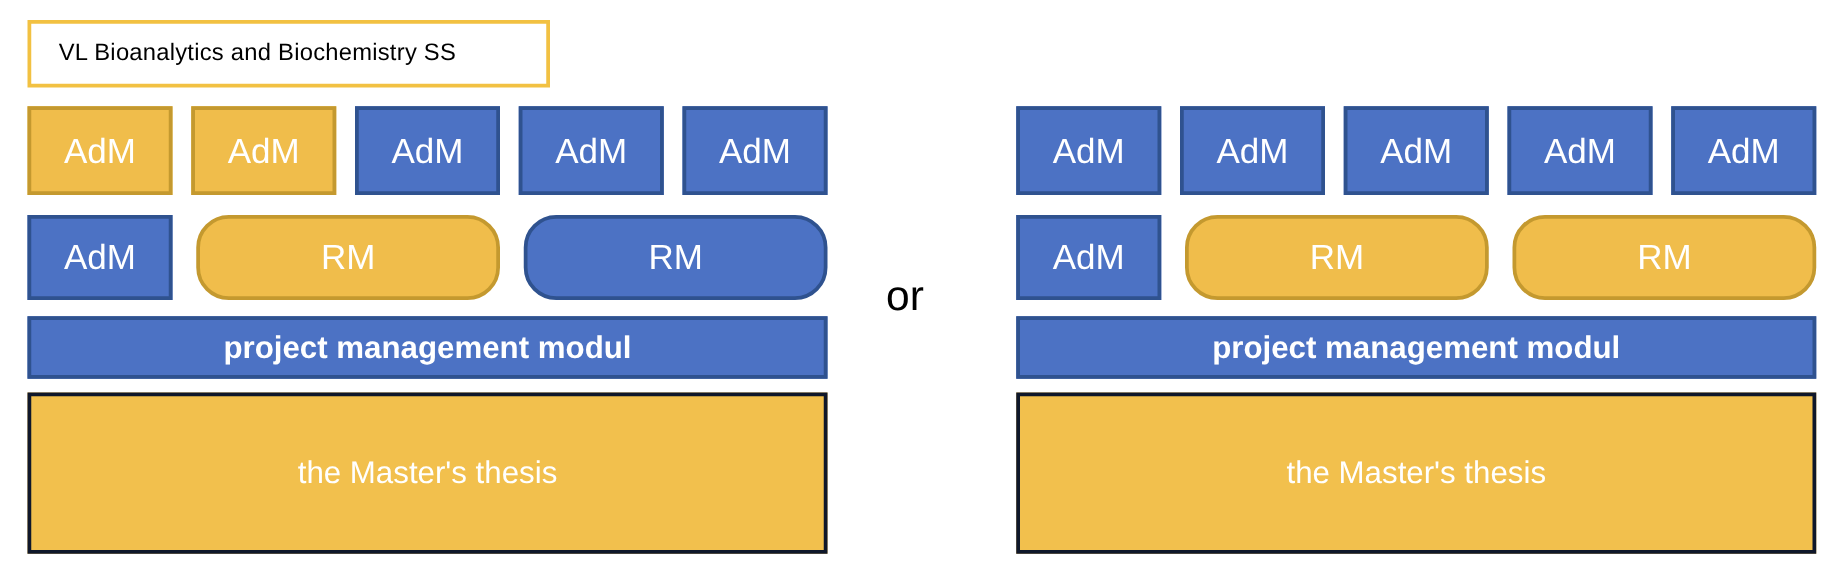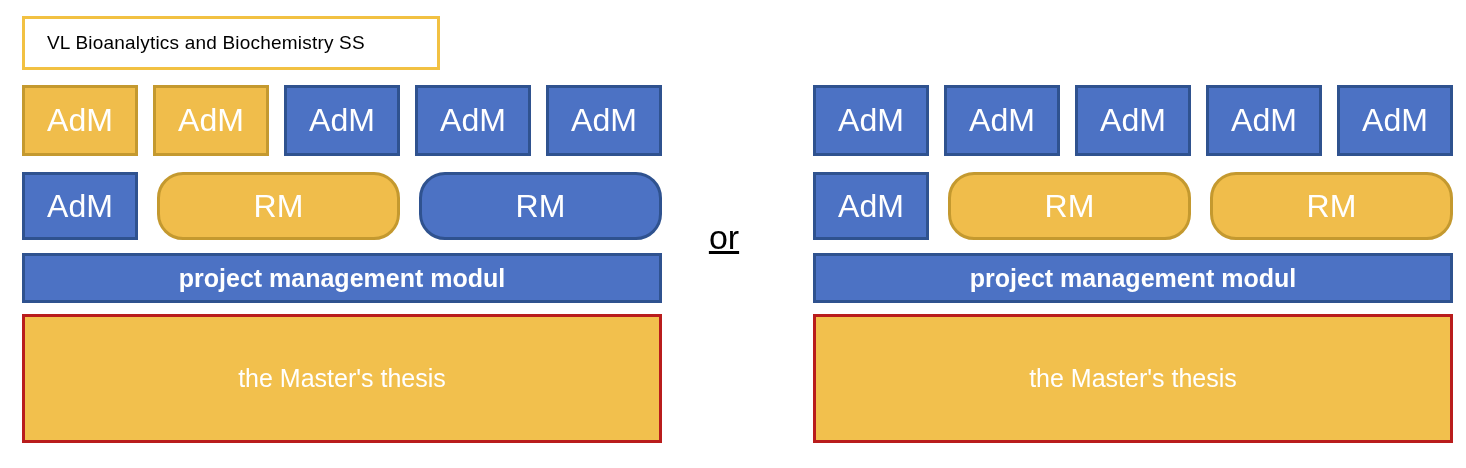--- a/index.html
+++ b/index.html
@@ -49,7 +49,7 @@
     align-items: center;
     justify-content: center;
     color: #ffffff;
-    font-size: 32px;
+    font-size: 28px;
   }
   .gold { background: #F0BD4B; border: 3px solid #C4992F; }
   .blue { background: #4C72C4; border: 3px solid #2F528F; }

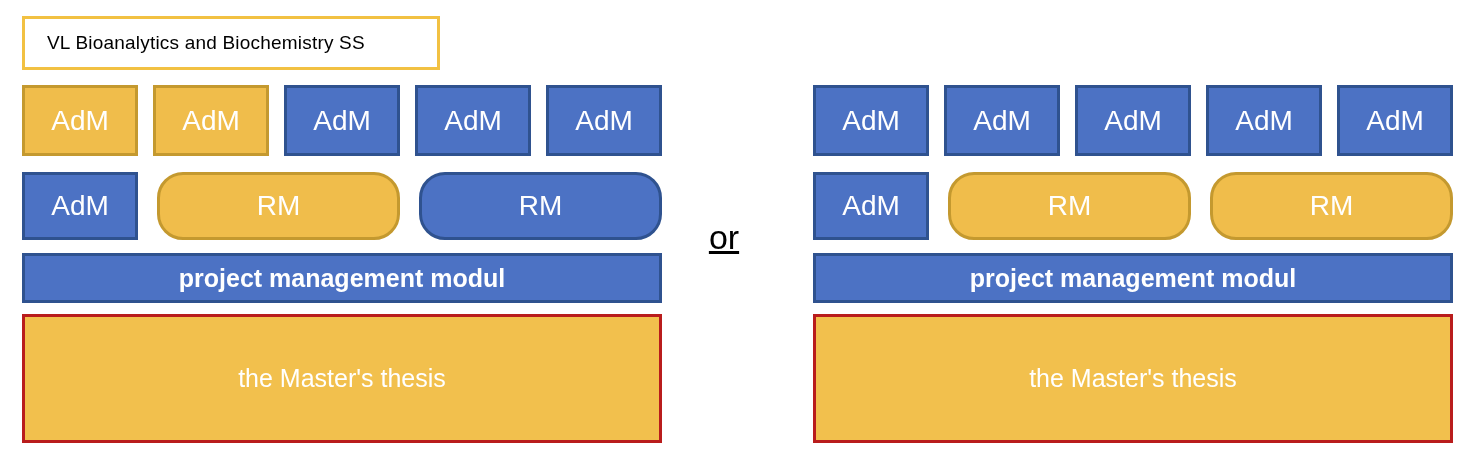--- a/index.html
+++ b/index.html
@@ -87,7 +87,6 @@
     text-align: center;
     color: #000000;
     font-size: 34px;
-    text-decoration: underline;
   }
 </style>
 </head>

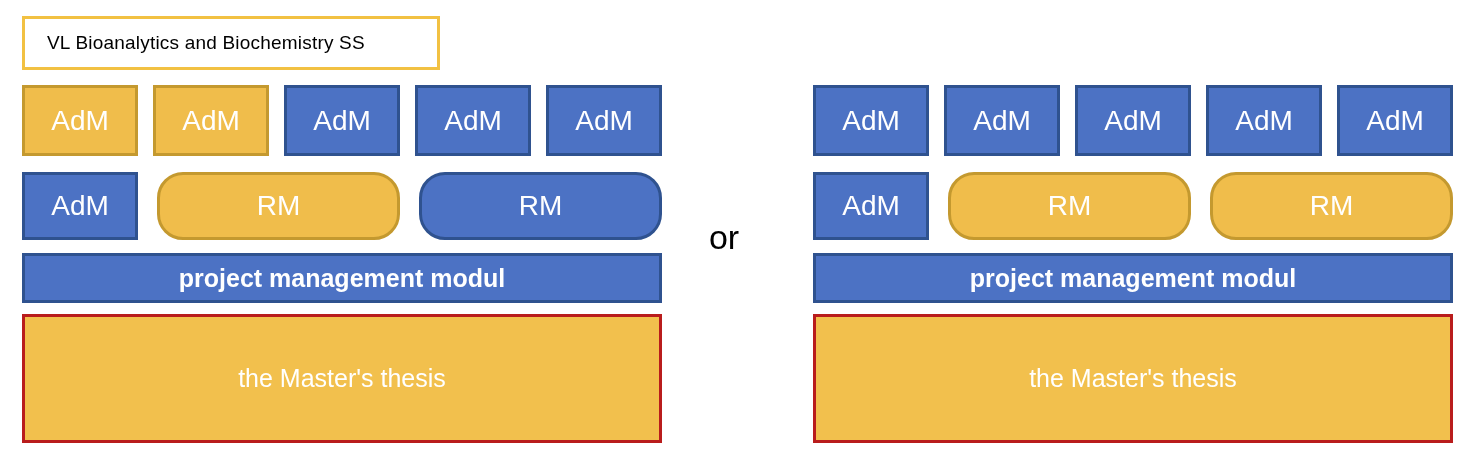--- a/index.html
+++ b/index.html
@@ -71,7 +71,7 @@
     width: 640px;
     height: 129px;
     background: #F2C04D;
-    border: 3px solid #b91c1c;
+    border: 3px solid #0f172a;
     display: flex;
     align-items: center;
     justify-content: center;

